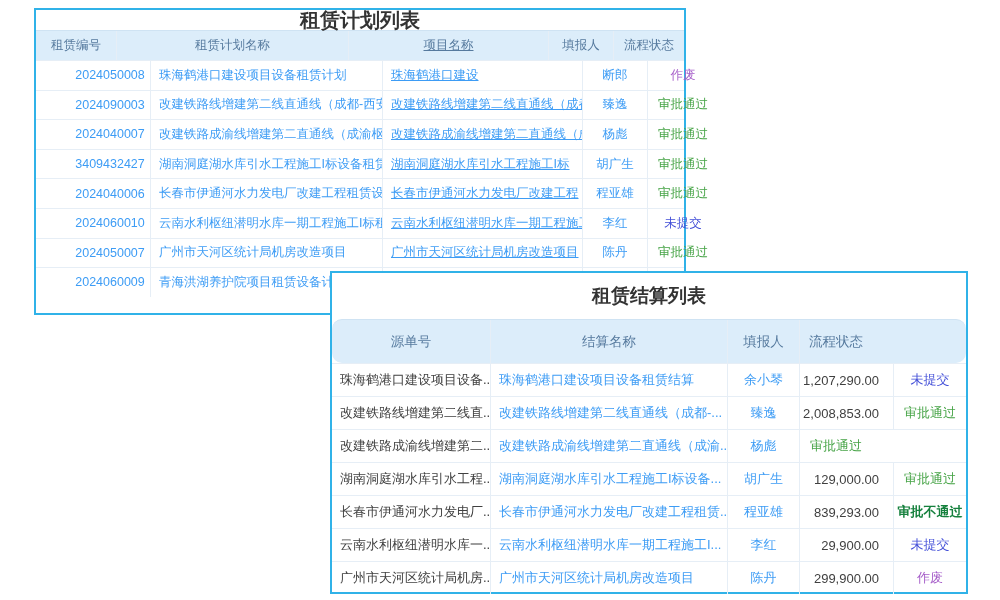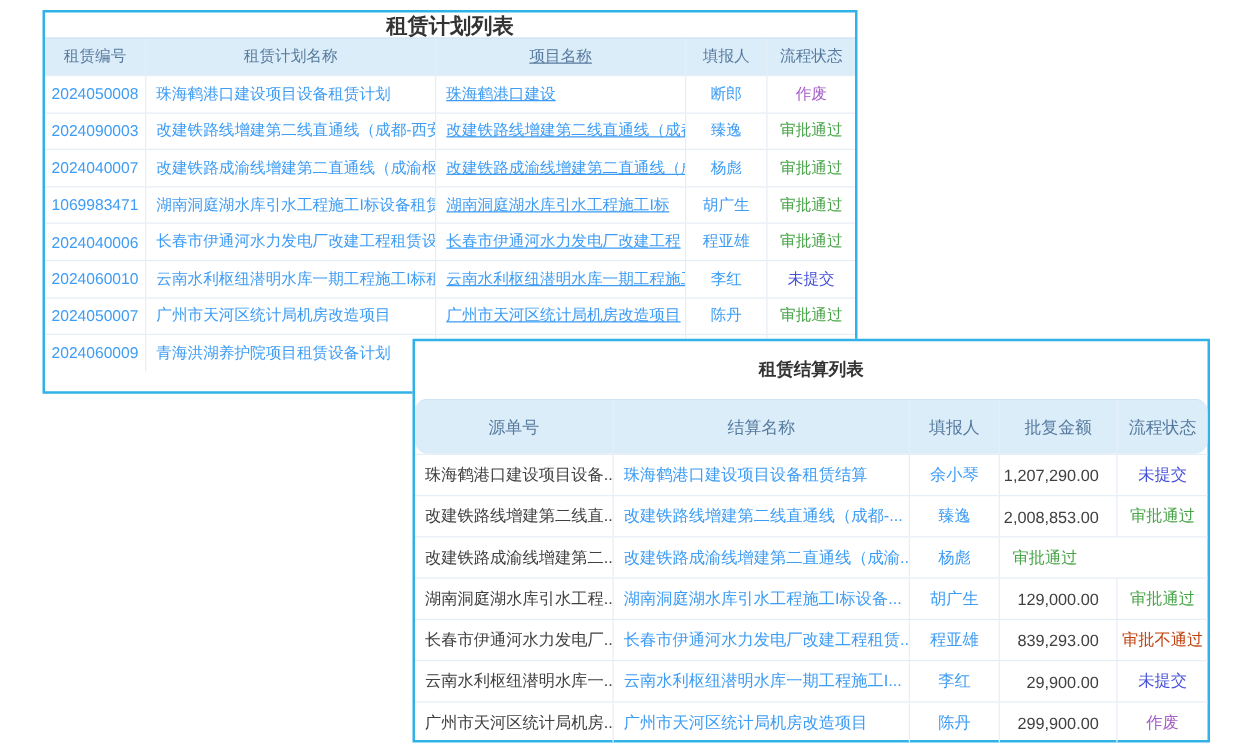--- a/index.html
+++ b/index.html
@@ -19,7 +19,7 @@
   .card2{left:330px;top:271px;width:638px;height:323px;z-index:2;}
   .card-title{display:flex;align-items:center;justify-content:center;
     font-weight:bold;color:var(--title-text);}
-  .card1 .card-title{height:20px;font-size:17px;}
+  .card1 .card-title{height:20px;font-size:20px;}
   .card2 .card-title{height:46px;font-size:14px;}
   .thead{display:flex;background:var(--header-bg);color:var(--header-text);
     border-top:1px solid #cfe3f3;}

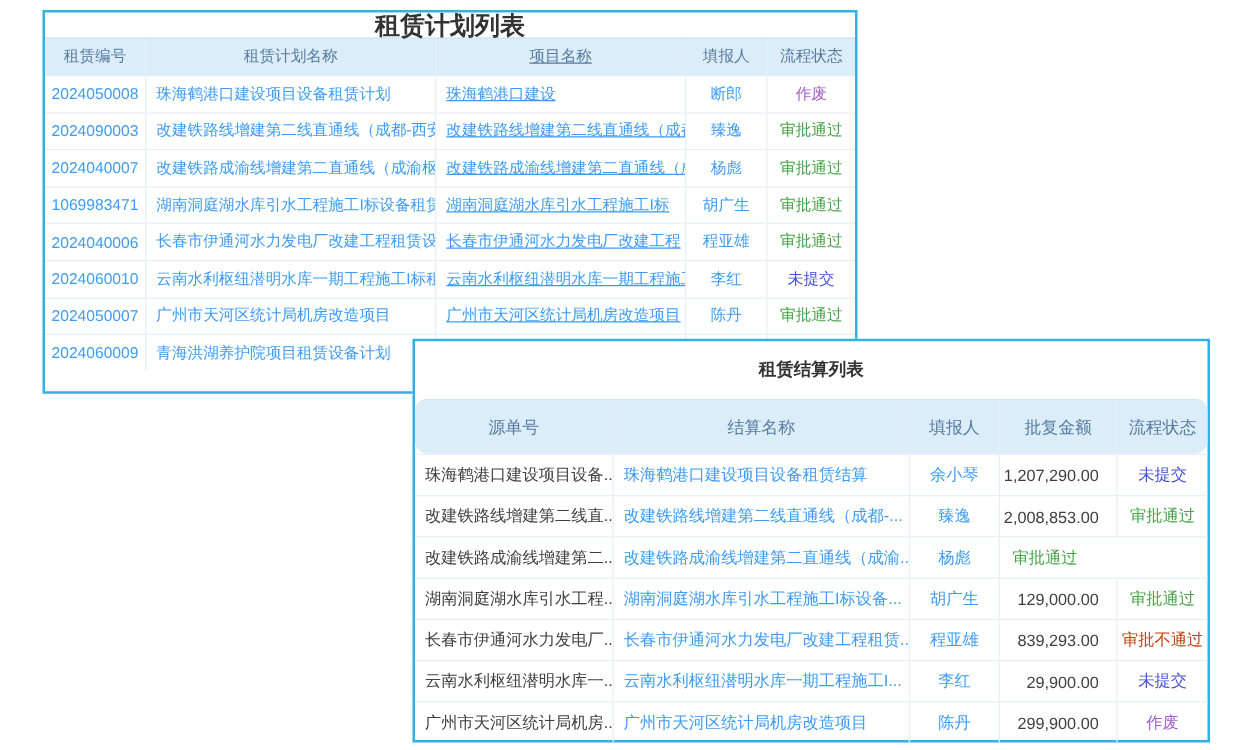--- a/index.html
+++ b/index.html
@@ -26,7 +26,7 @@
   .card1 .thead{height:30px;font-size:12.5px;}
   .card2 .thead{height:44px;font-size:13.5px;border-radius:10px;}
   .row{display:flex;border-top:1px solid var(--row-divider);}
-  .card1 .row{height:29.6px;font-size:12.5px;}
+  .card1 .row{height:29.6px;font-size:12.5px;padding-left:34px;}
   .card2 .row{height:33px;font-size:13px;}
   .cell,.hcell{display:flex;align-items:center;padding:0 8px;
     white-space:nowrap;overflow:hidden;border-right:1px solid var(--row-divider);

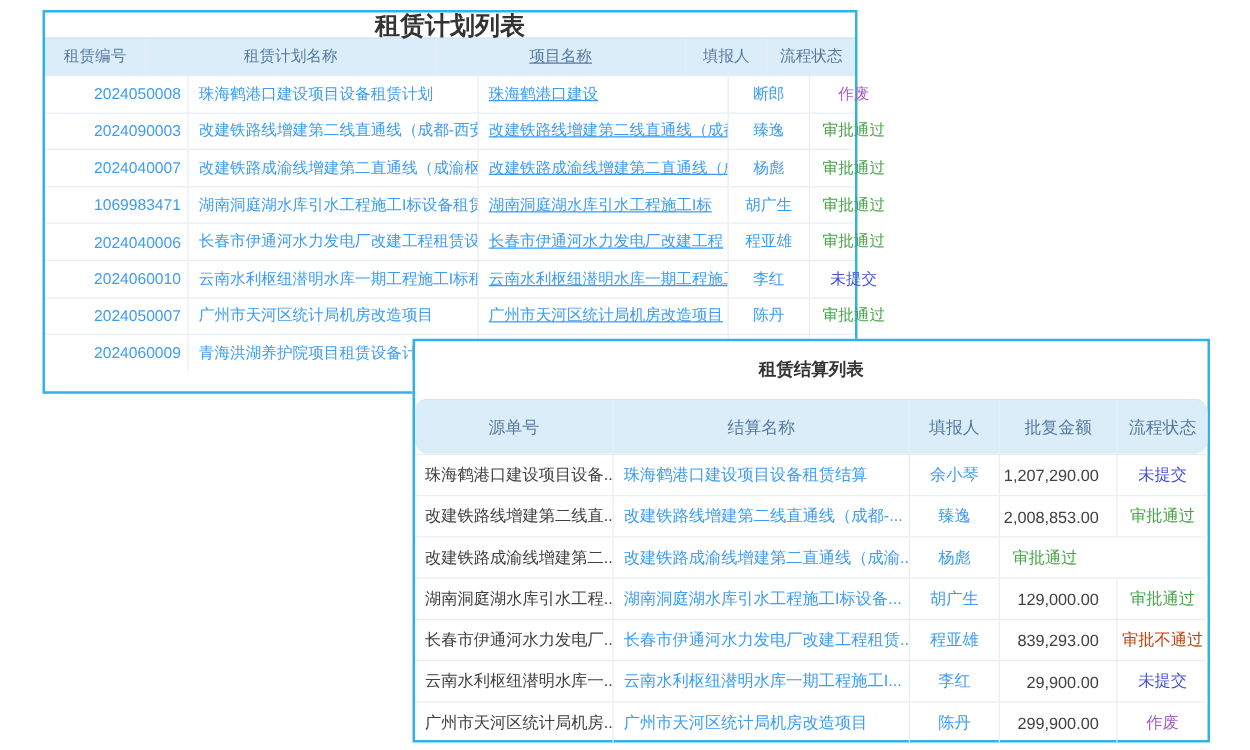--- a/index.html
+++ b/index.html
@@ -86,7 +86,7 @@
         <div class="cell t1 c4 center" style="color: rgb(71, 164, 71);">审批通过</div>
       </div>
       <div class="row">
-        <div class="cell t1 c0 link center">1069983471</div>
+        <div class="cell t1 c0 link center">3409432427</div>
         <div class="cell t1 c1 link left">湖南洞庭湖水库引水工程施工I标设备租赁...</div>
         <div class="cell t1 c2 link left">湖南洞庭湖水库引水工程施工I标</div>
         <div class="cell t1 c3 link center">胡广生</div>

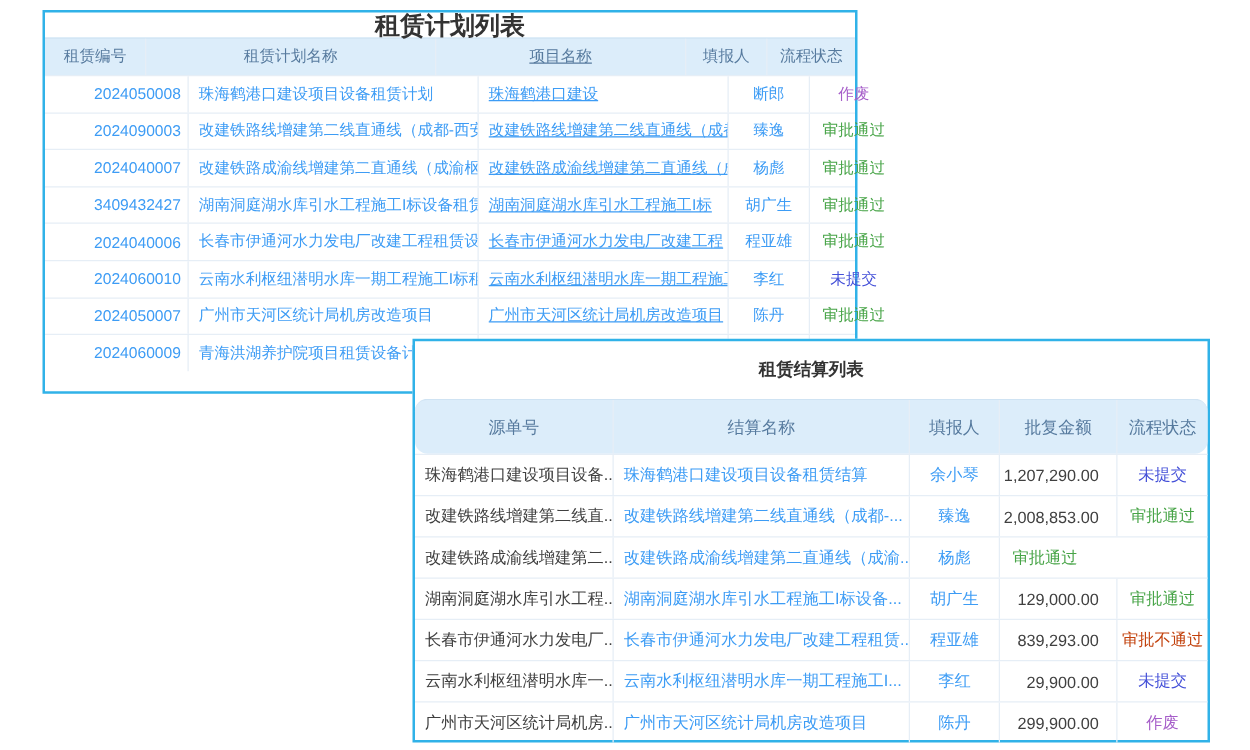--- a/index.html
+++ b/index.html
@@ -20,7 +20,7 @@
   .card-title{display:flex;align-items:center;justify-content:center;
     font-weight:bold;color:var(--title-text);}
   .card1 .card-title{height:20px;font-size:20px;}
-  .card2 .card-title{height:46px;font-size:14px;}
+  .card2 .card-title{height:46px;font-size:19px;}
   .thead{display:flex;background:var(--header-bg);color:var(--header-text);
     border-top:1px solid #cfe3f3;}
   .card1 .thead{height:30px;font-size:12.5px;}

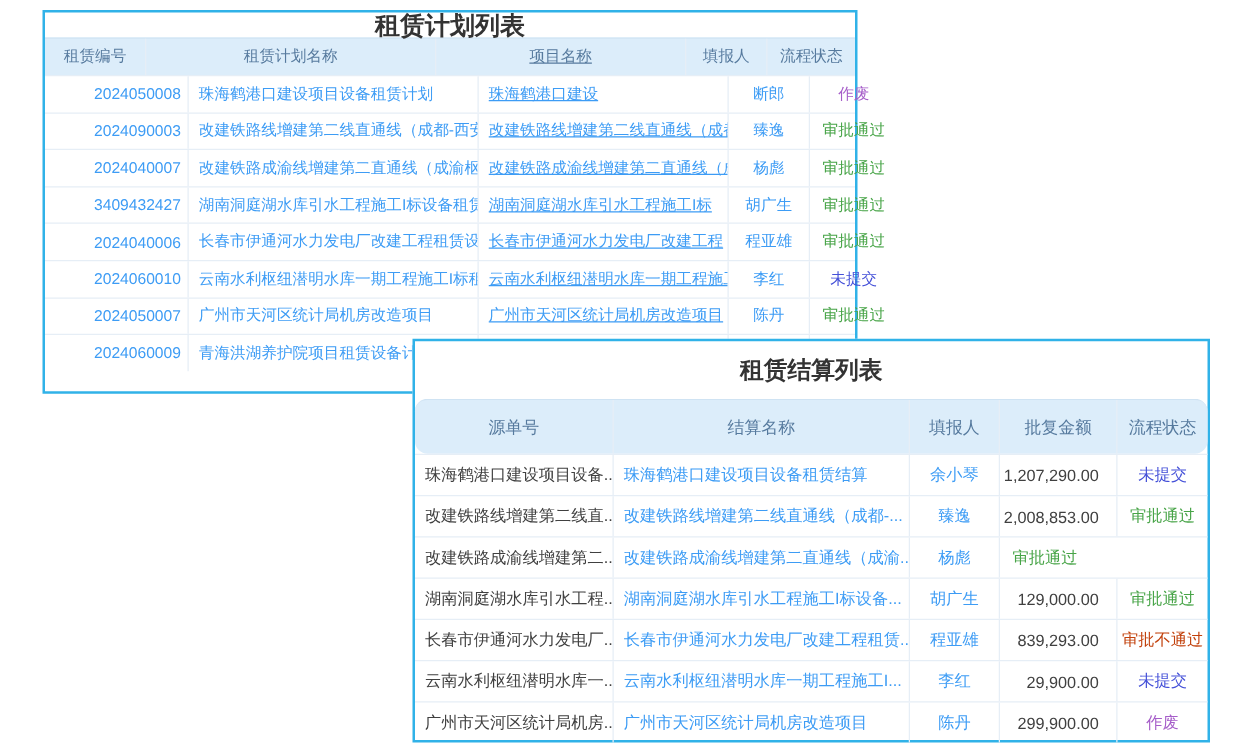--- a/index.html
+++ b/index.html
@@ -129,7 +129,6 @@
       <div class="hcell t2 c0">源单号</div>
       <div class="hcell t2 c1">结算名称</div>
       <div class="hcell t2 c2">填报人</div>
-      <div class="hcell t2 c3">批复金额</div>
       <div class="hcell t2 c4">流程状态</div>
     </div>
   <div>

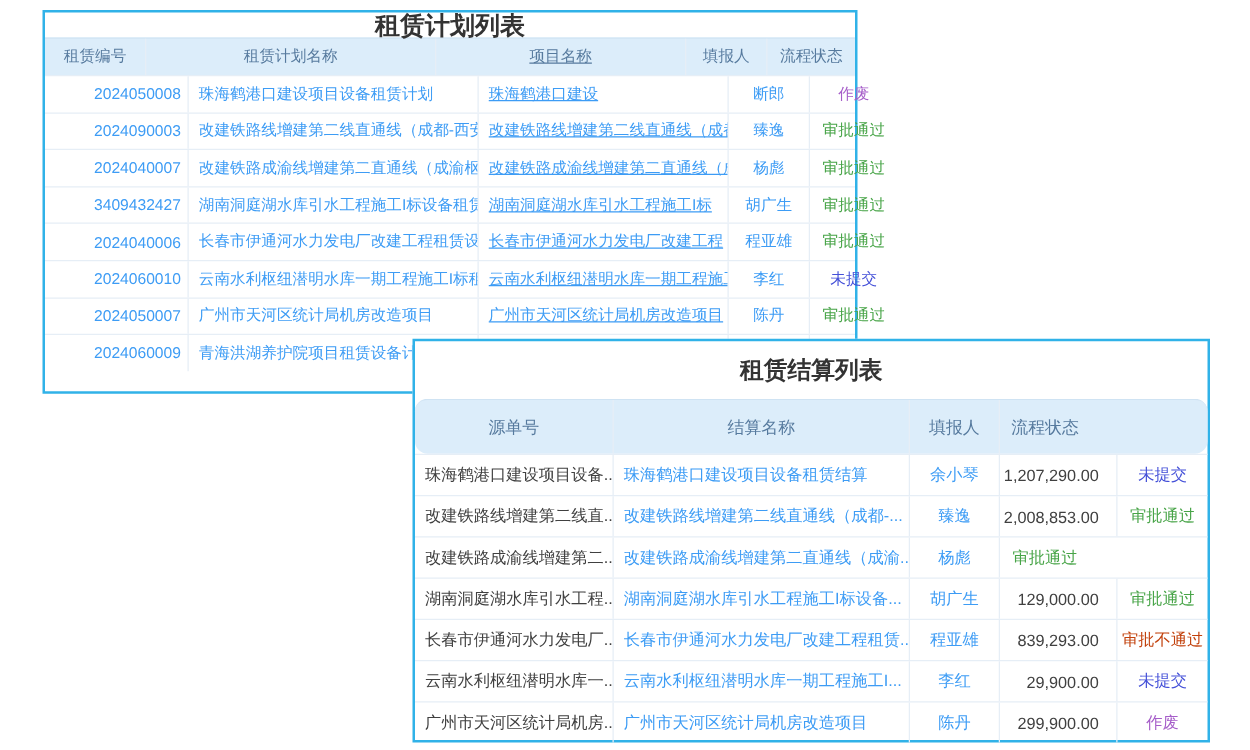--- a/index.html
+++ b/index.html
@@ -164,7 +164,7 @@
         <div class="cell t2 c1 link left">长春市伊通河水力发电厂改建工程租赁...</div>
         <div class="cell t2 c2 link center">程亚雄</div>
         <div class="cell t2 c3 dark right">839,293.00</div>
-        <div class="cell t2 c4 center" style="color: #c2410c;">审批不通过</div>
+        <div class="cell t2 c4 center" style="color: #15803d; font-weight: bold;">审批不通过</div>
       </div>
       <div class="row">
         <div class="cell t2 c0 dark left">云南水利枢纽潜明水库一...</div>

